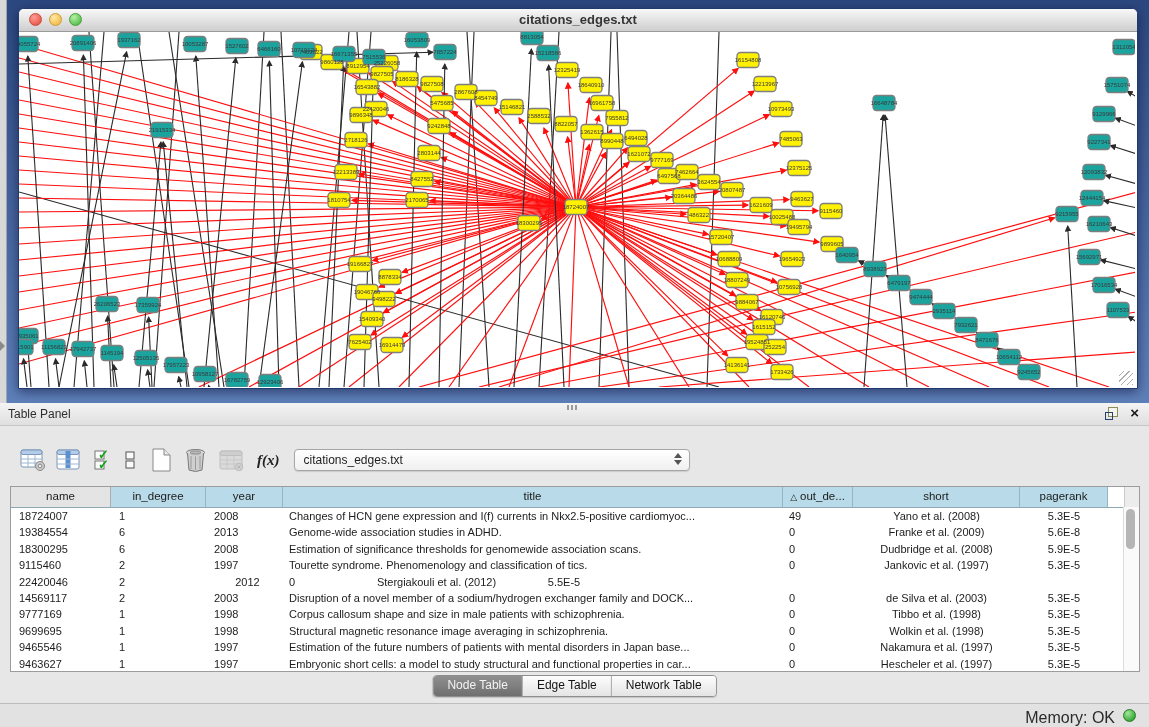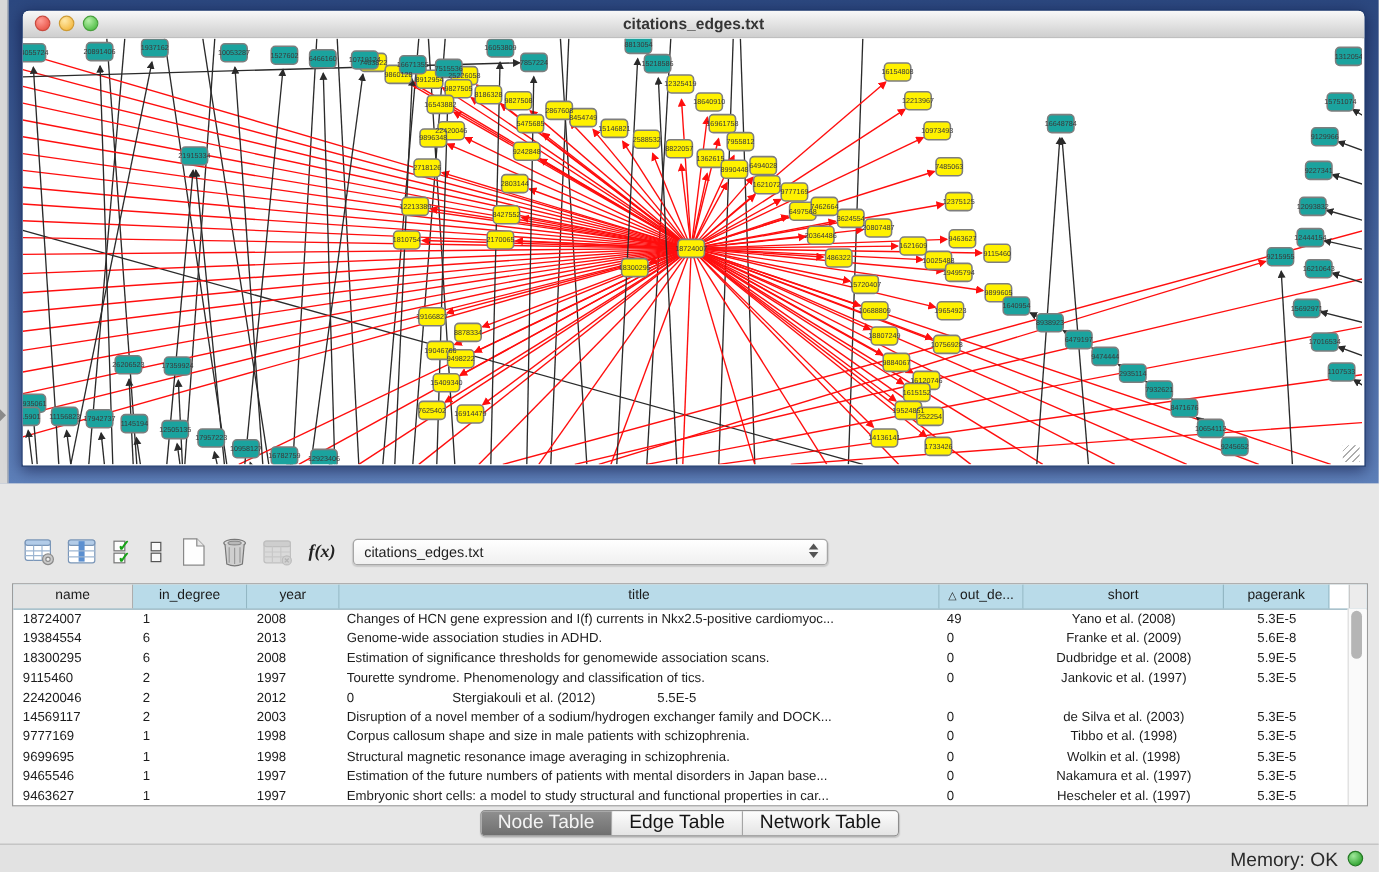--- a/index.html
+++ b/index.html
@@ -533,6 +533,17 @@
 </div>
 
 <div id="table-panel">
+  <div class="panel-titlebar">
+    <div class="grip-dots"></div>
+    <div class="panel-title">Table Panel</div>
+    <div class="panel-buttons">
+      <span class="float-icon">
+          <span class="sq1"></span>
+          <span class="sq2"></span>
+        </span>
+      <span class="close-x">×</span>
+    </div>
+  </div>
 
   <div class="toolbar">
     <span class="tbicon" style="margin-left:20px">

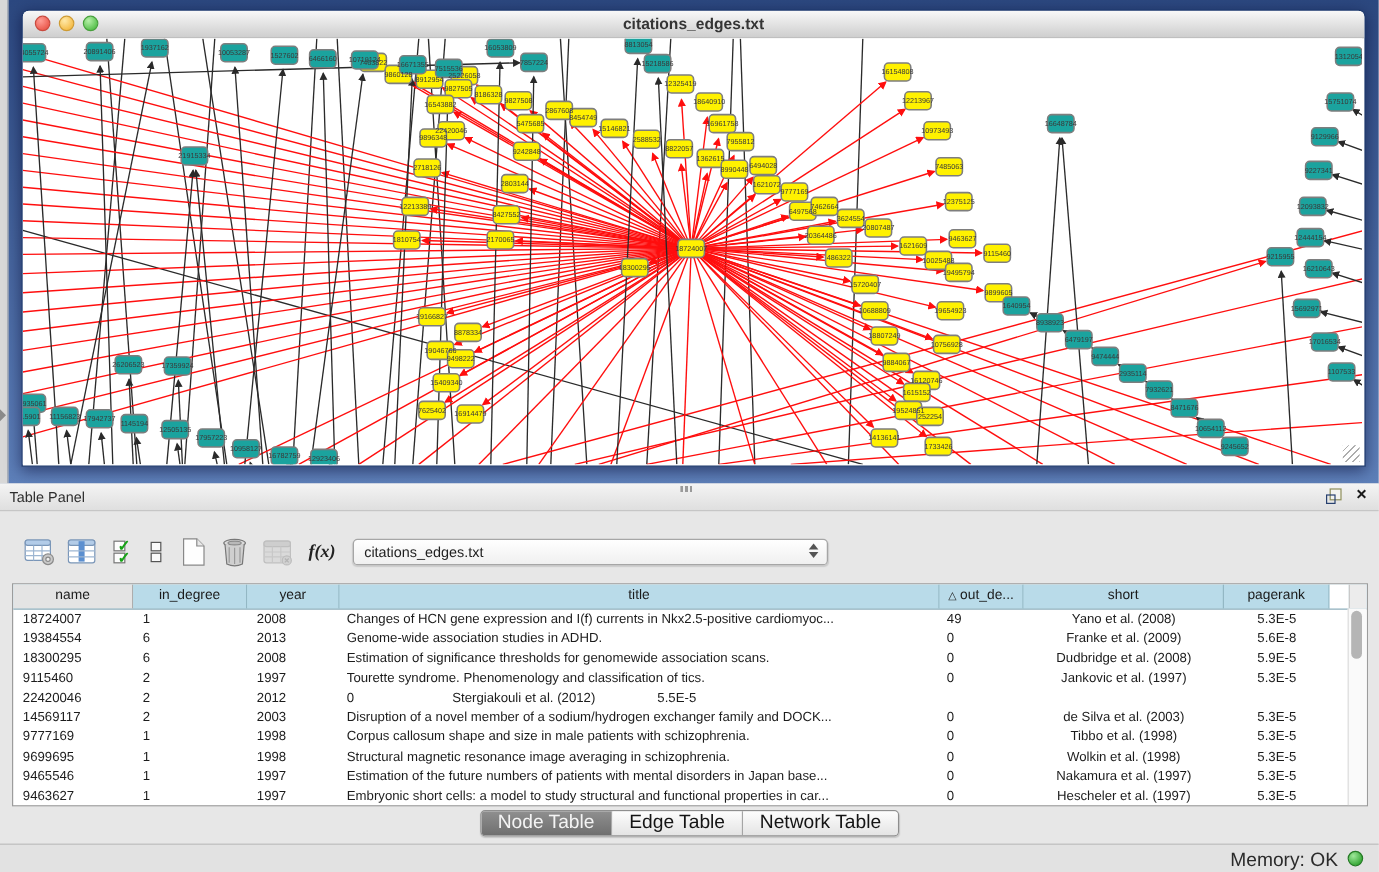--- a/index.html
+++ b/index.html
@@ -662,7 +662,7 @@
         <div class="tr">
           <div class="td c0" style="width: 100px;">22420046</div>
           <div class="td c1" style="width: 95px;">2</div>
-          <div class="td c2" style="width: 77px;">2012</div>
+          <div class="td c2" style="width: 77px; text-align: center;">2012</div>
           <div class="td c4" style="width: 70px;">0</div>
           <div class="td c5 center" style="width: 167px;">Stergiakouli et al. (2012)</div>
           <div class="td c6 center" style="width: 88px;">5.5E-5</div>

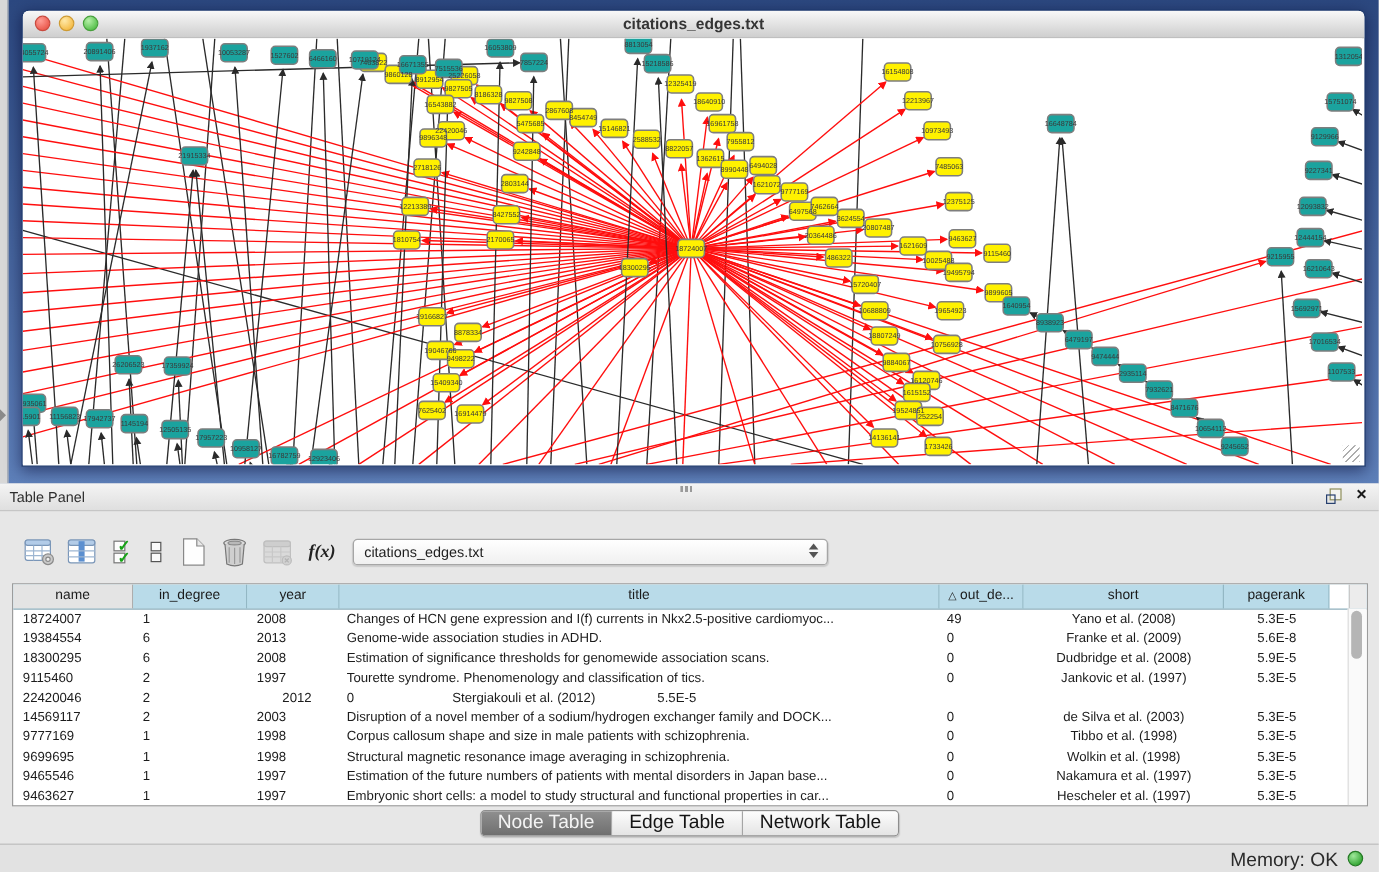--- a/index.html
+++ b/index.html
@@ -71,7 +71,7 @@
   
   .tabs{position:absolute;left:50%;top:272px;transform:translateX(-50%);display:flex;height:20px;
     border:1px solid #8E8E8E;border-radius:4px;overflow:hidden;box-shadow:0 1px 1px rgba(0,0,0,.15);}
-  .tab{height:20px;line-height:19px;font-size:16px;padding:0 14px;
+  .tab{height:20px;line-height:19px;font-size:12px;padding:0 14px;
     background:linear-gradient(#FDFDFD,#E4E4E4);color:#141414;border-right:1px solid #A5A5A5;}
   .tab:last-child{border-right:none;}
   .tab.active{background:linear-gradient(#8F8F8F,#6F6F6F);color:#F4F4F4;}

